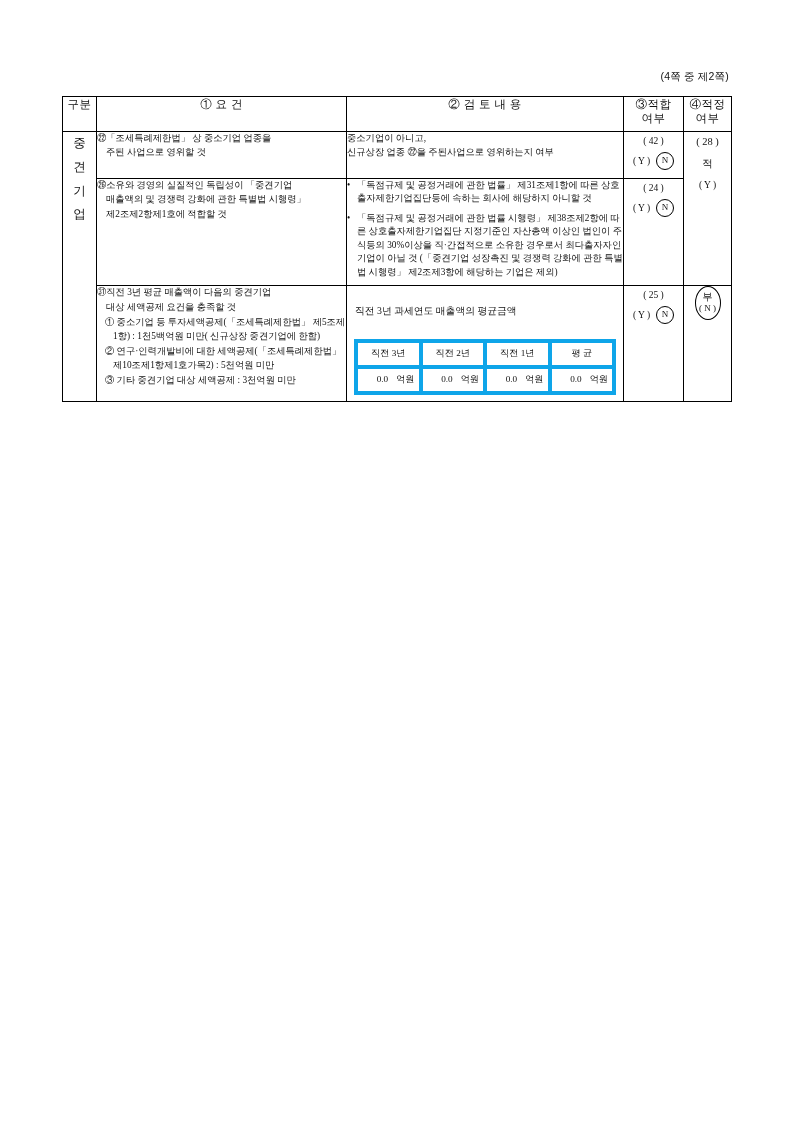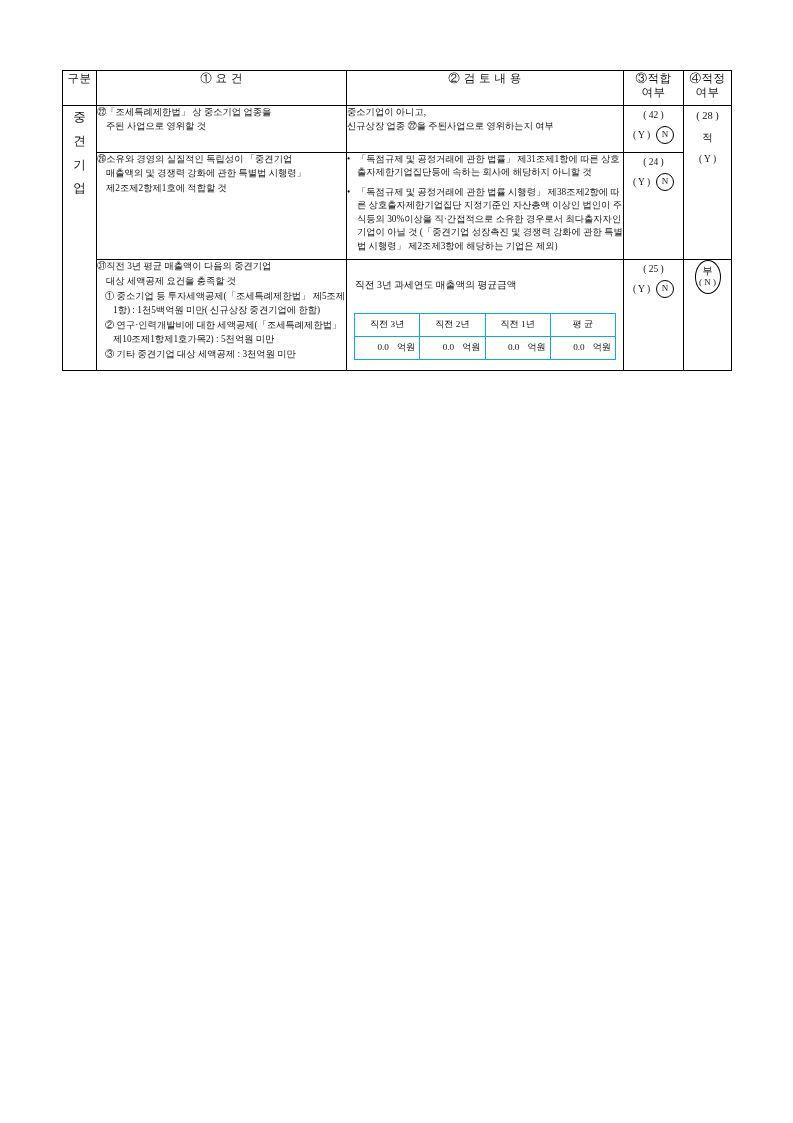--- a/index.html
+++ b/index.html
@@ -189,6 +189,7 @@
 
 <div class="page">
 
+  <div class="page-marker">(4쪽 중 제2쪽)</div>
 
   <table class="form">
     <colgroup>

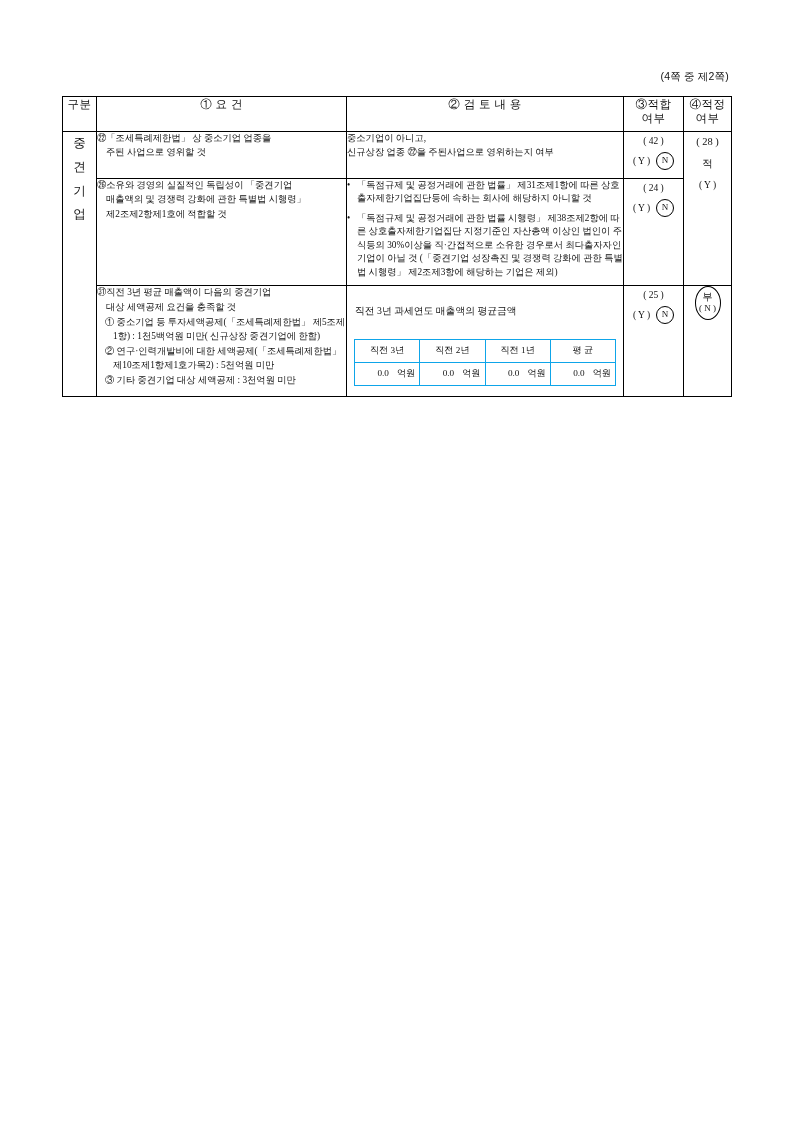--- a/index.html
+++ b/index.html
@@ -168,7 +168,7 @@
     table-layout: fixed;
   }
   table.sales td {
-    border: 1px solid #0ea5e9;
+    border: 4px solid #0ea5e9;
     height: 22px;
     font-size: 9.2px;
     text-align: center;

